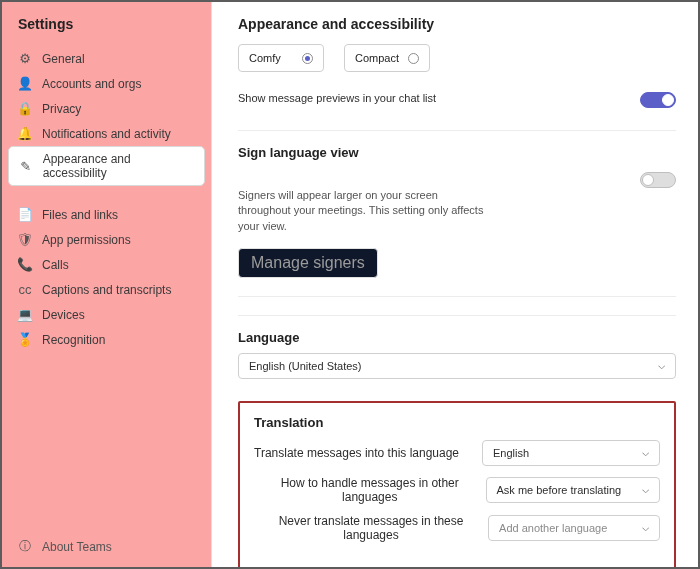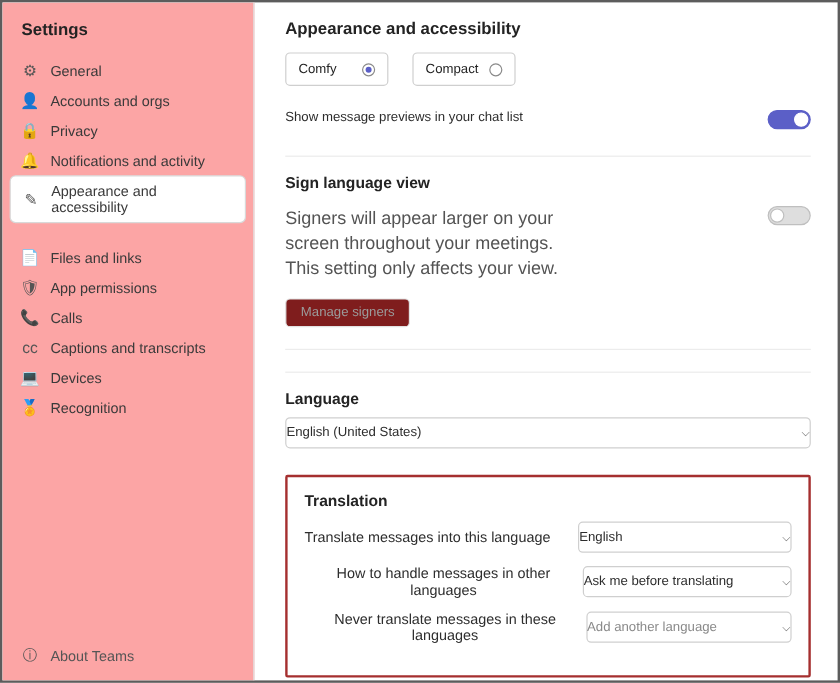--- a/index.html
+++ b/index.html
@@ -76,7 +76,7 @@
     font-size: 13px;
     margin-bottom: 8px;
   }
-  .section-sub { font-size: 15px; color:#545454; margin-top:0; margin-bottom:10px; line-height:1.4; max-width:250px;}
+  .section-sub { font-size: 11px; color:#545454; margin-top:16px; margin-bottom:10px; line-height:1.4; max-width:250px;}
   hr.sep { border: none; border-top: 1px solid #ececec; margin: 18px 0 14px 0; }
 
   

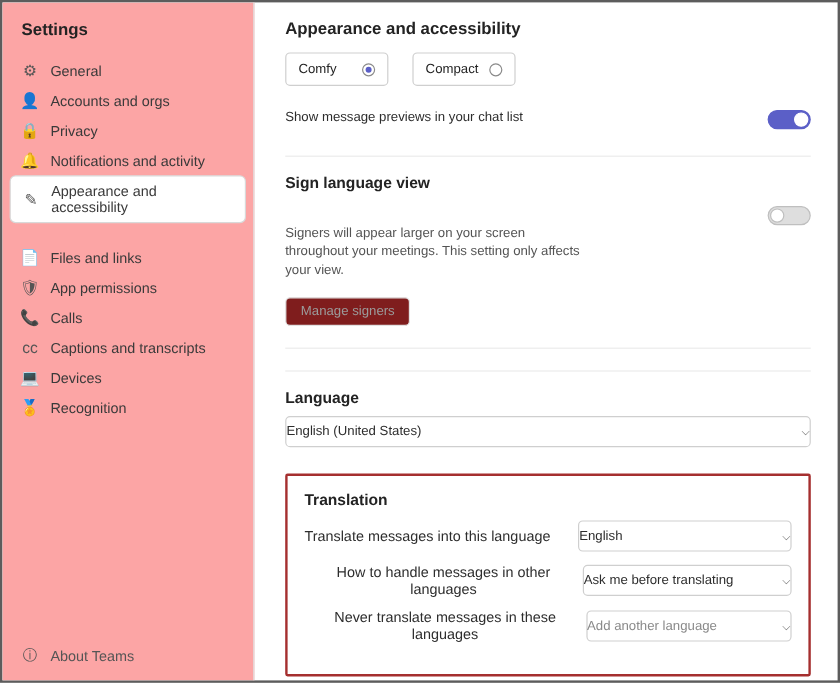--- a/index.html
+++ b/index.html
@@ -111,8 +111,8 @@
 
   
   .btn-ghost {
-    background:#7f1d1d; color:#9b9b9b; border:1px solid #e2e2e2;
-    border-radius:4px; padding:5px 12px; font-size:11px; cursor:default;
+    background:#0f172a; color:#9b9b9b; border:1px solid #e2e2e2;
+    border-radius:4px; padding:5px 12px; font-size:16px; cursor:default;
   }
   .select {
     border:1px solid #cfcfcf; border-radius:4px; height:26px;

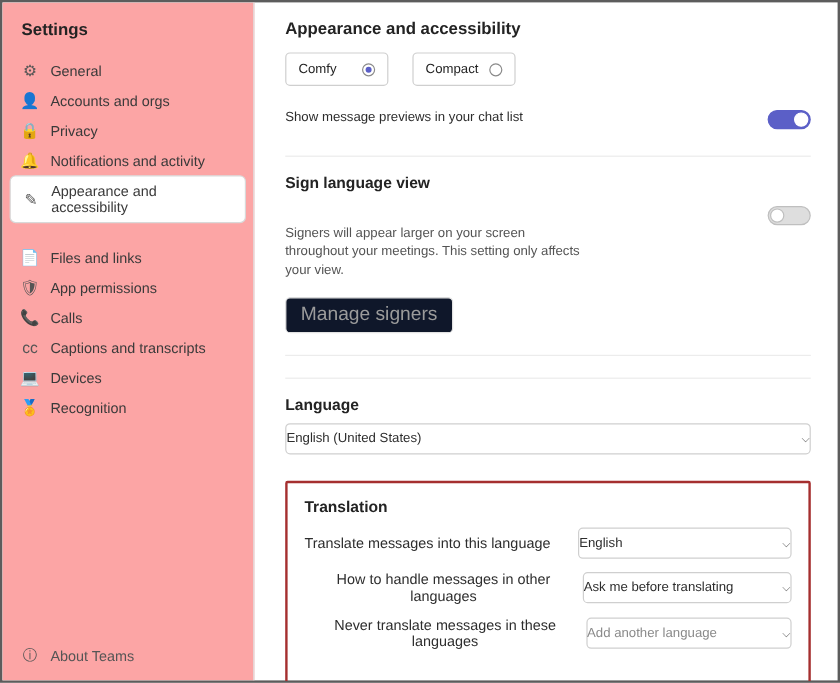--- a/index.html
+++ b/index.html
@@ -117,7 +117,7 @@
   .select {
     border:1px solid #cfcfcf; border-radius:4px; height:26px;
     display:flex; align-items:center; justify-content:space-between;
-    padding:0 0; font-size:11px; color:#2d2d2d; background:#fff;
+    padding:0 10px; font-size:11px; color:#2d2d2d; background:#fff;
   }
   .select.wide { width:100%; }
   .select.med { width:178px; }

